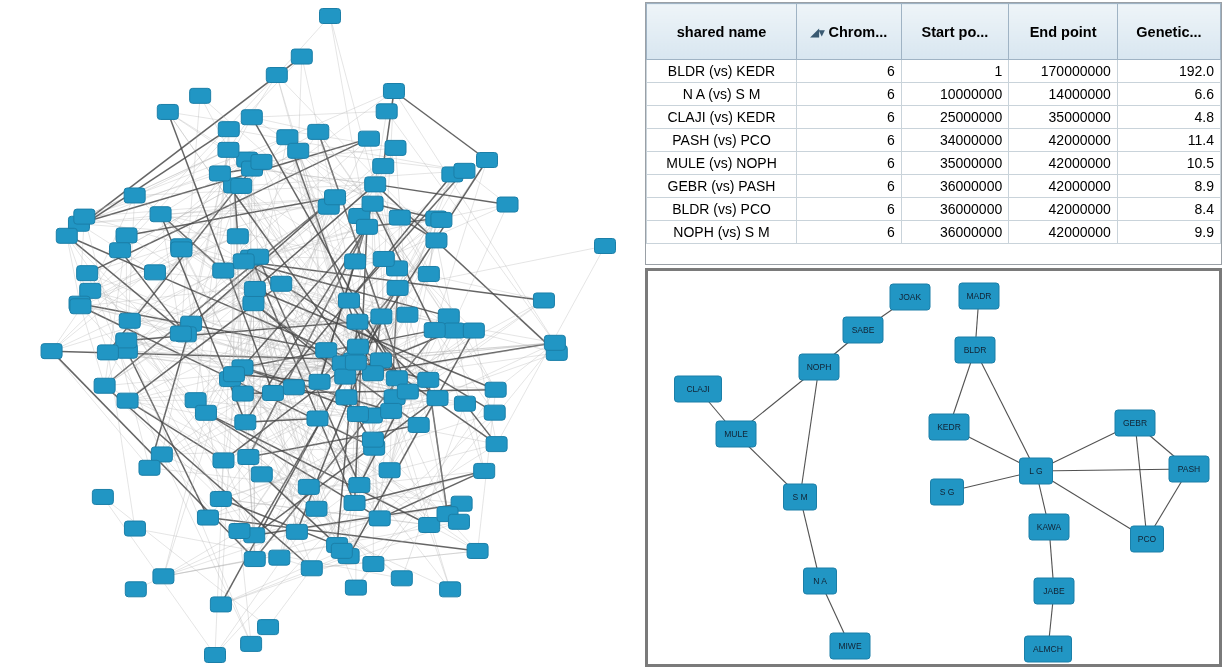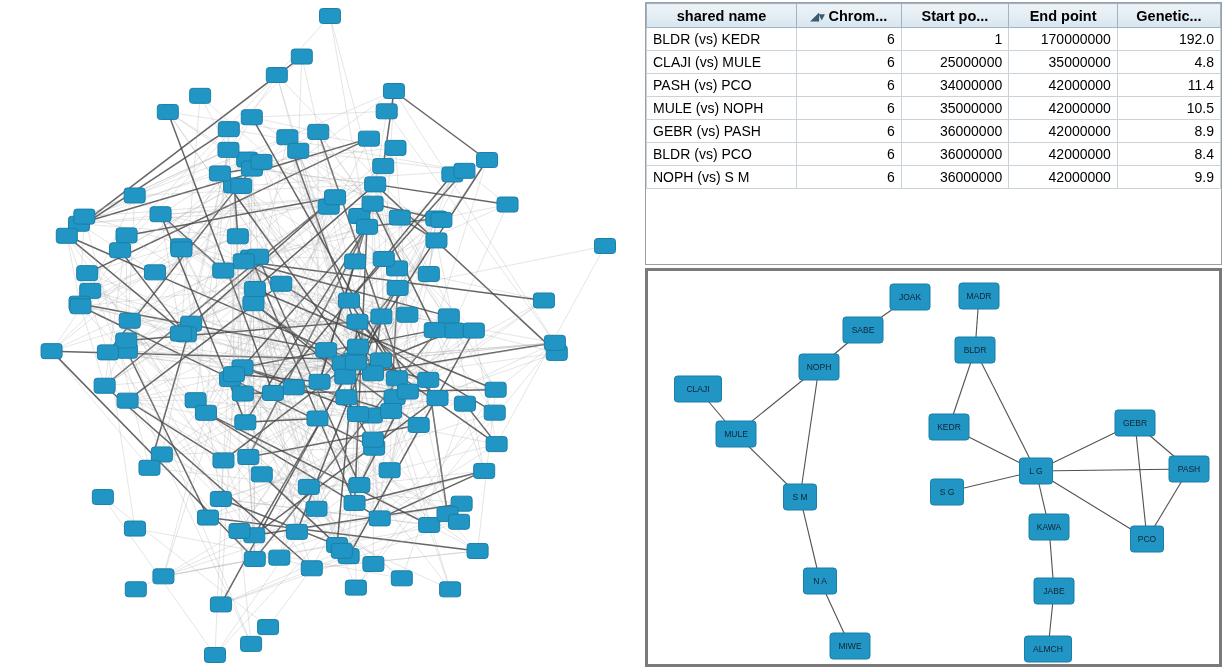--- a/index.html
+++ b/index.html
@@ -50,7 +50,7 @@
     font-weight: bold;
     font-size: 14.5px;
     height: 23px;
-    padding: 0 6px;
+    padding: 16px 6px;
     white-space: nowrap;
     text-align: center;
   }

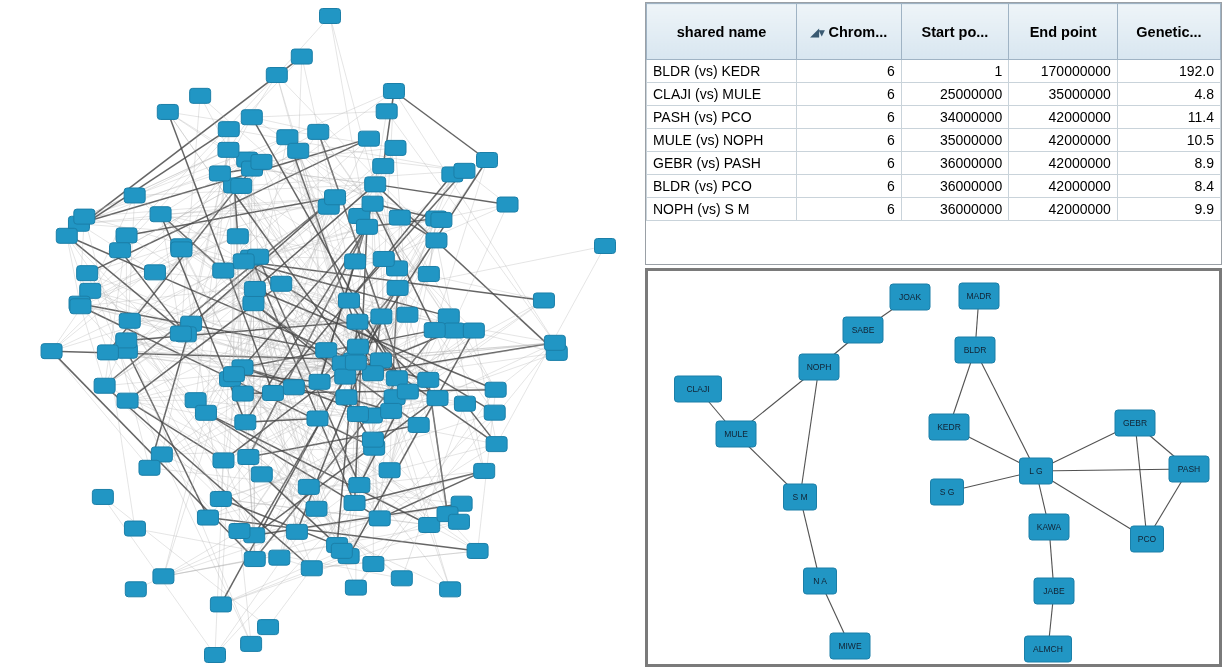--- a/index.html
+++ b/index.html
@@ -61,7 +61,7 @@
     white-space: nowrap;
     background: #ffffff;
   }
-  td.c-name { text-align: left; }
+  td.c-name { text-align: center; }
   td.c-num  { text-align: right; }
   th .filter-ico {
     display: inline-block;

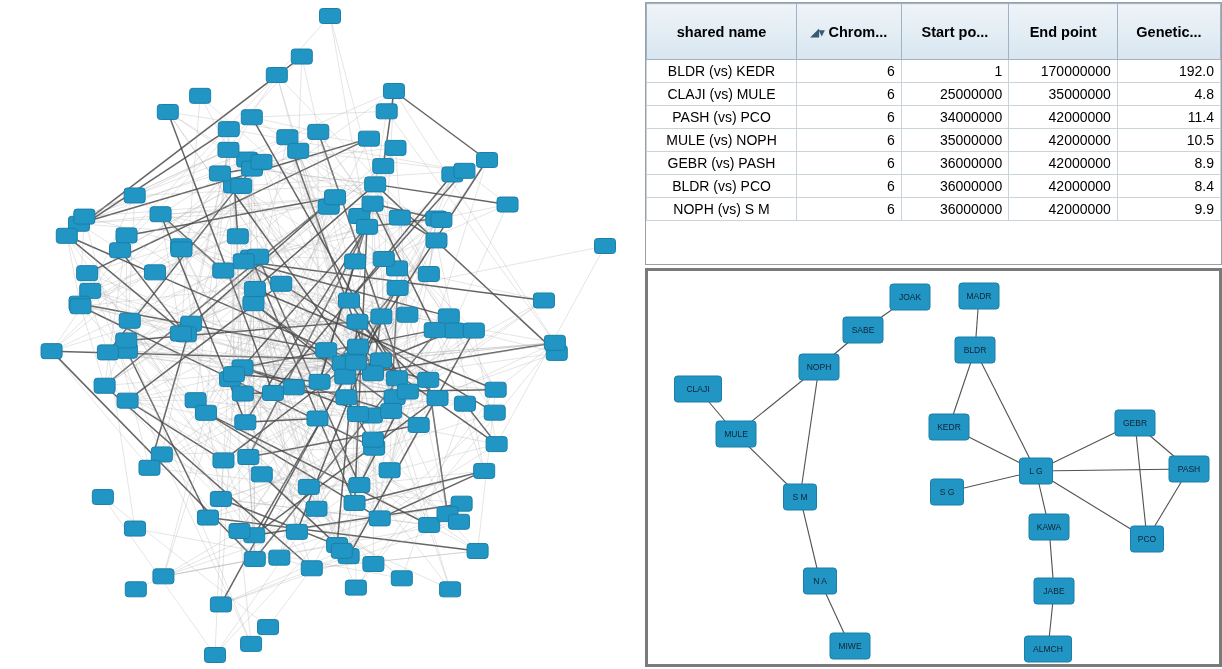--- a/index.html
+++ b/index.html
@@ -1342,6 +1342,13 @@
           <td class="col-gen c-num">192.0</td>
         </tr>
         <tr>
+          <td class="col-name c-name">N A (vs) S M</td>
+          <td class="col-chrom c-num">6</td>
+          <td class="col-start c-num">10000000</td>
+          <td class="col-end c-num">14000000</td>
+          <td class="col-gen c-num">6.6</td>
+        </tr>
+        <tr>
           <td class="col-name c-name">CLAJI (vs) MULE</td>
           <td class="col-chrom c-num">6</td>
           <td class="col-start c-num">25000000</td>

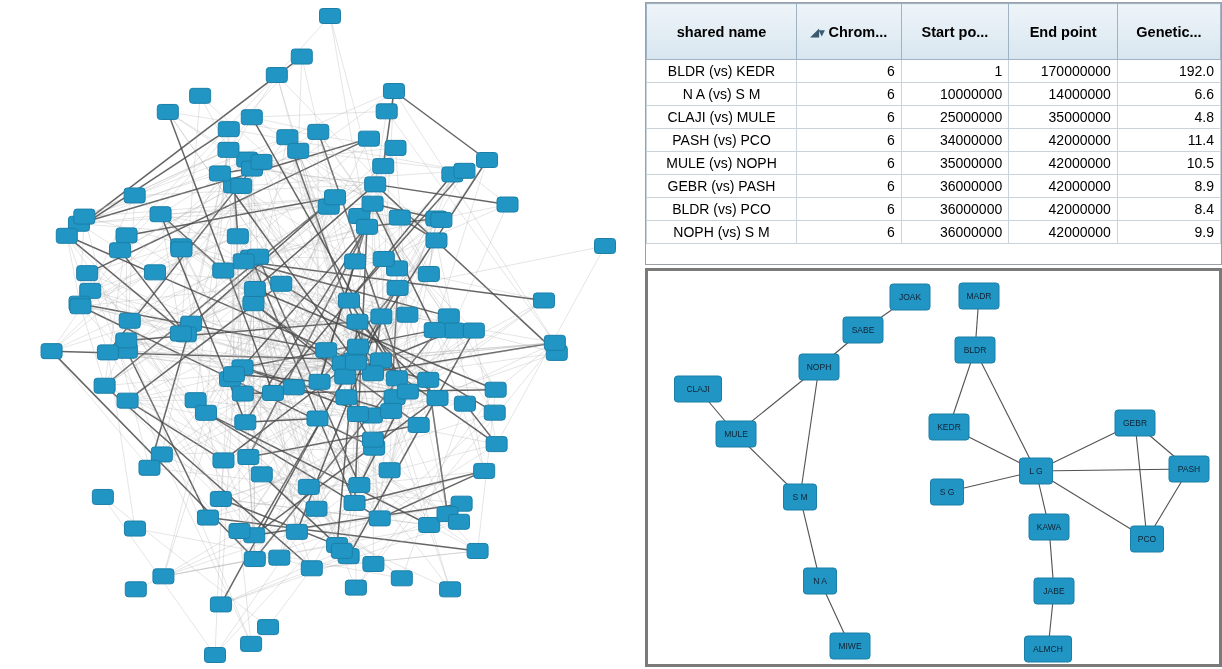--- a/index.html
+++ b/index.html
@@ -1349,7 +1349,7 @@
           <td class="col-gen c-num">6.6</td>
         </tr>
         <tr>
-          <td class="col-name c-name">CLAJI (vs) MULE</td>
+          <td class="col-name c-name">CLAJI (vs) KEDR</td>
           <td class="col-chrom c-num">6</td>
           <td class="col-start c-num">25000000</td>
           <td class="col-end c-num">35000000</td>

